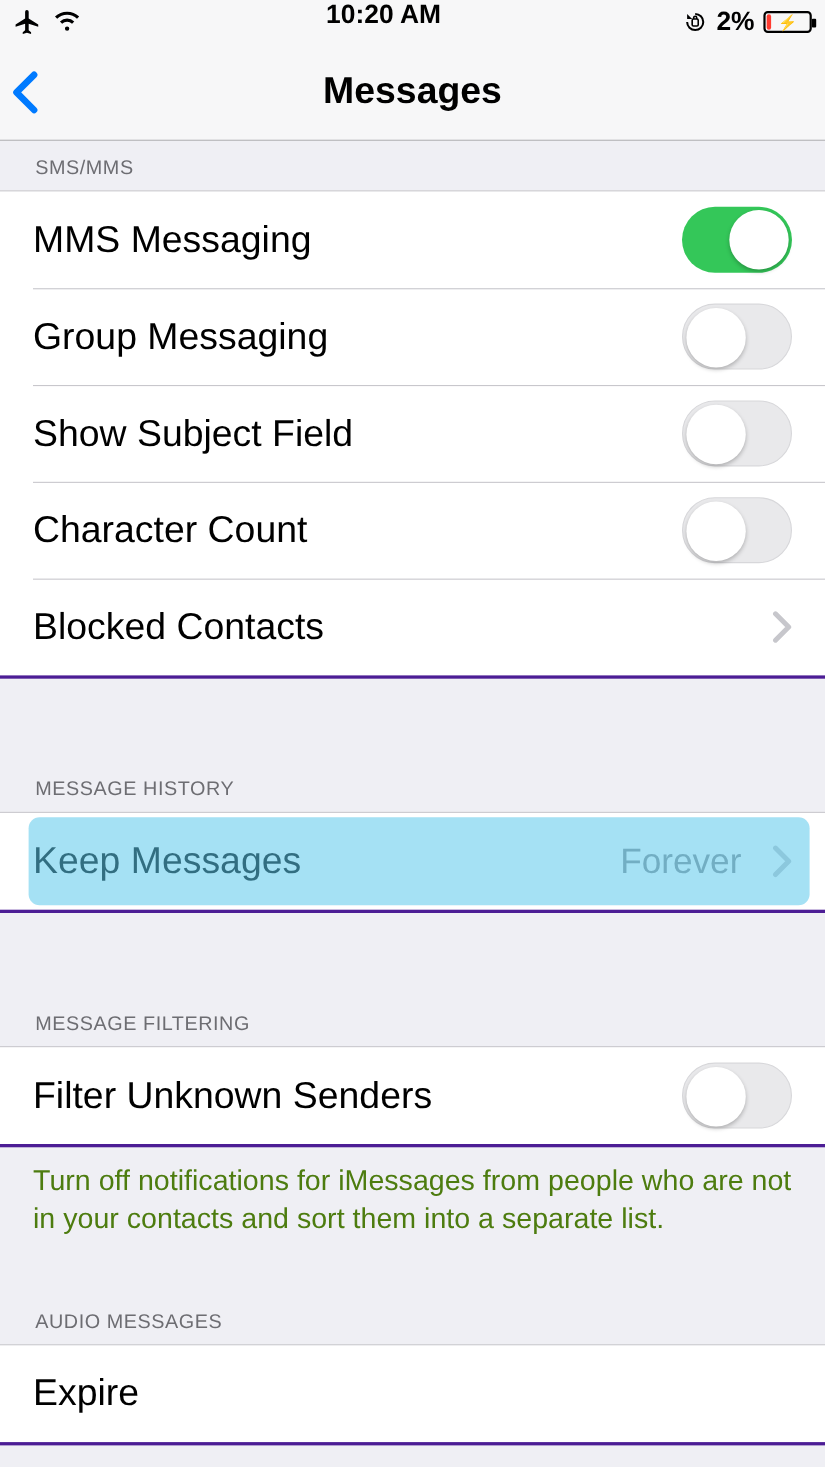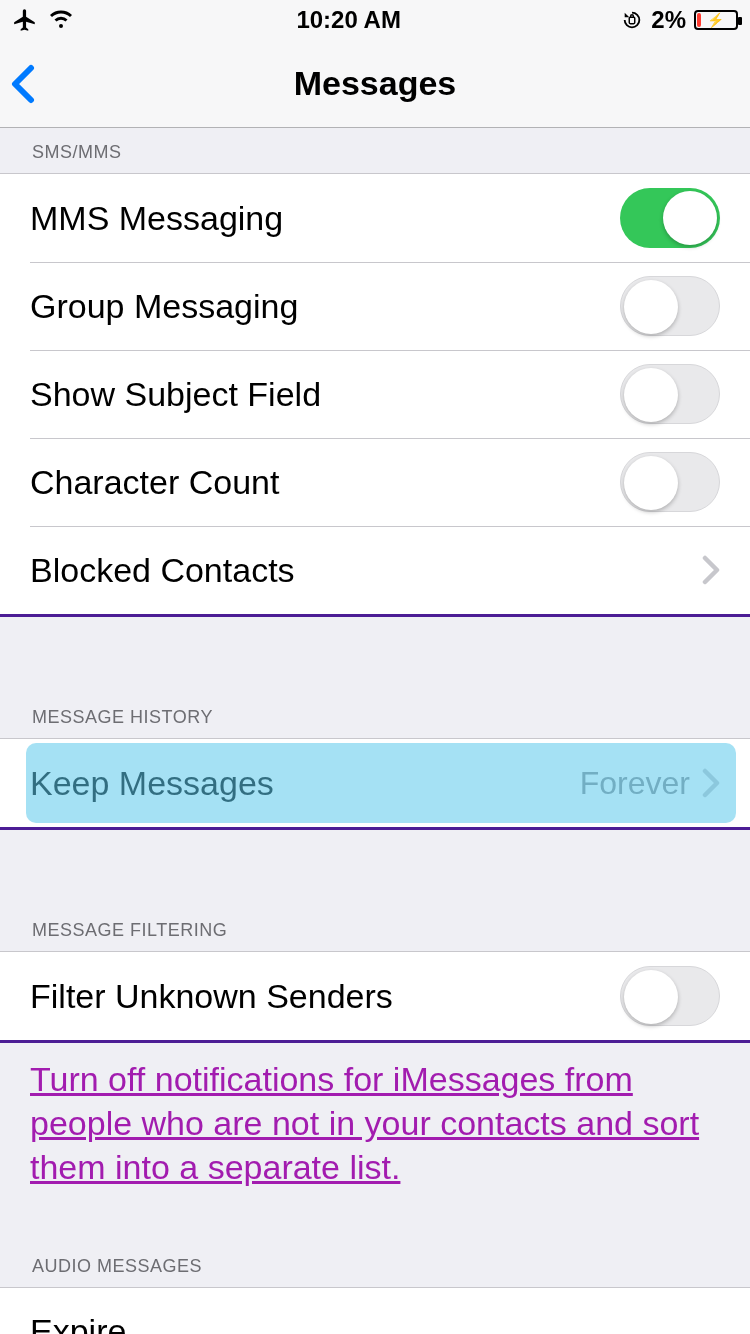--- a/index.html
+++ b/index.html
@@ -15,7 +15,6 @@
   .status-bar {
     height: 40px;
     display: flex;
-    align-items: center;
     justify-content: space-between;
     padding: 0 12px;
     background: #f7f7f8;

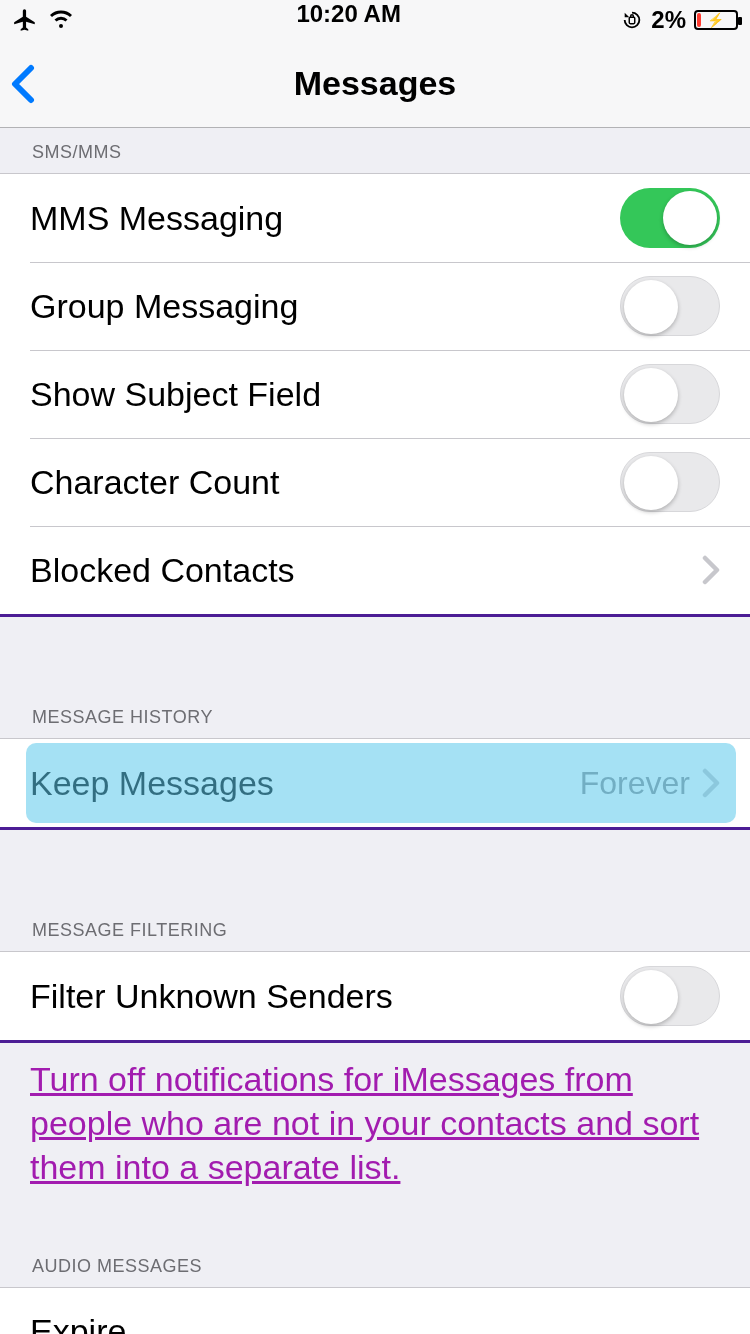--- a/index.html
+++ b/index.html
@@ -81,7 +81,7 @@
     content:""; position:absolute; top:0; left:30px; right:0; height:1px; background:#c8c7cc;
   }
   .row .label { color:#000; }
-  .row .value { color:#8e8e93; font-size:32px; display:flex; align-items:center; gap:12px;}
+  .row .value { color:#8e8e93; font-size:32px; display:flex; align-items:center; gap:28px;}
   .chevron { color:#c7c7cc; }
   .row.highlight {
     position:relative;

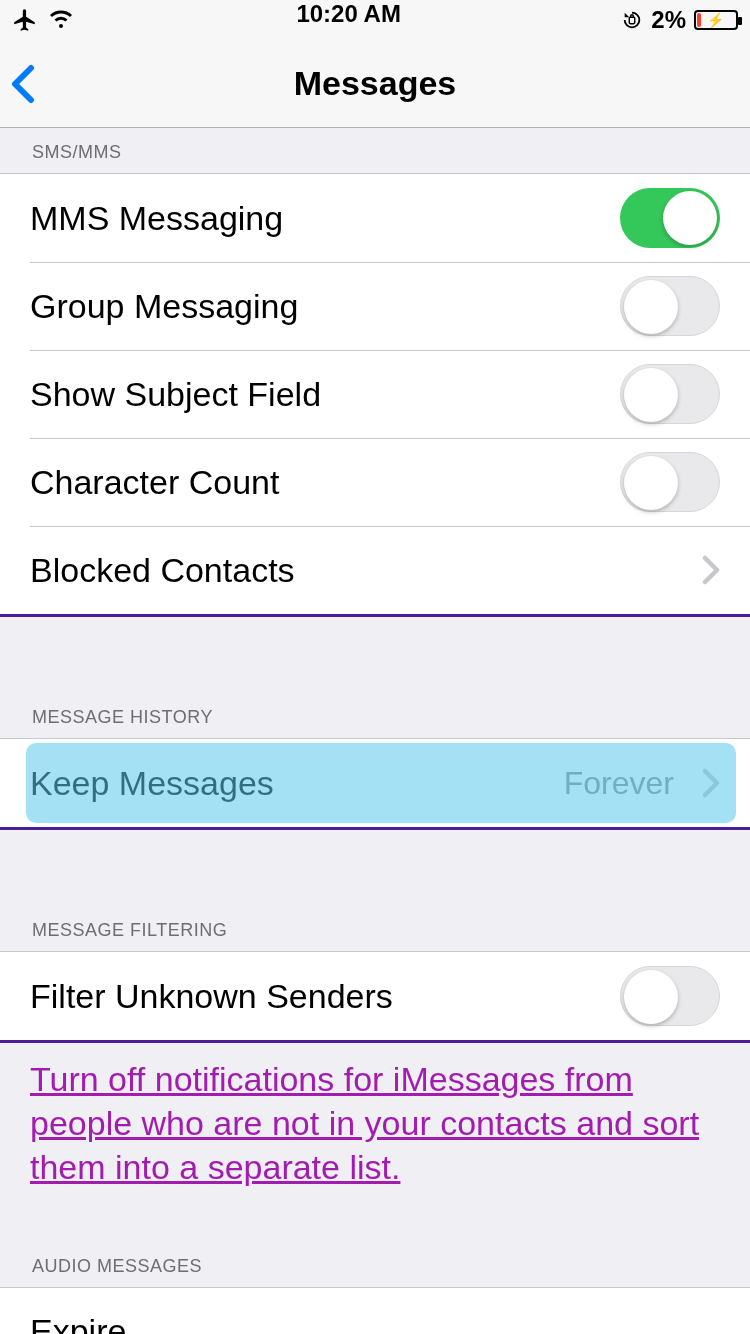--- a/index.html
+++ b/index.html
@@ -108,11 +108,10 @@
 
   
   .section-footer {
-    font-size: 34px;
-    color:#a21caf;
+    font-size: 26px;
+    color:#4d7c0f;
     padding: 14px 30px 10px 30px;
     line-height: 1.3;
-    text-decoration: underline;
   }
 
   

